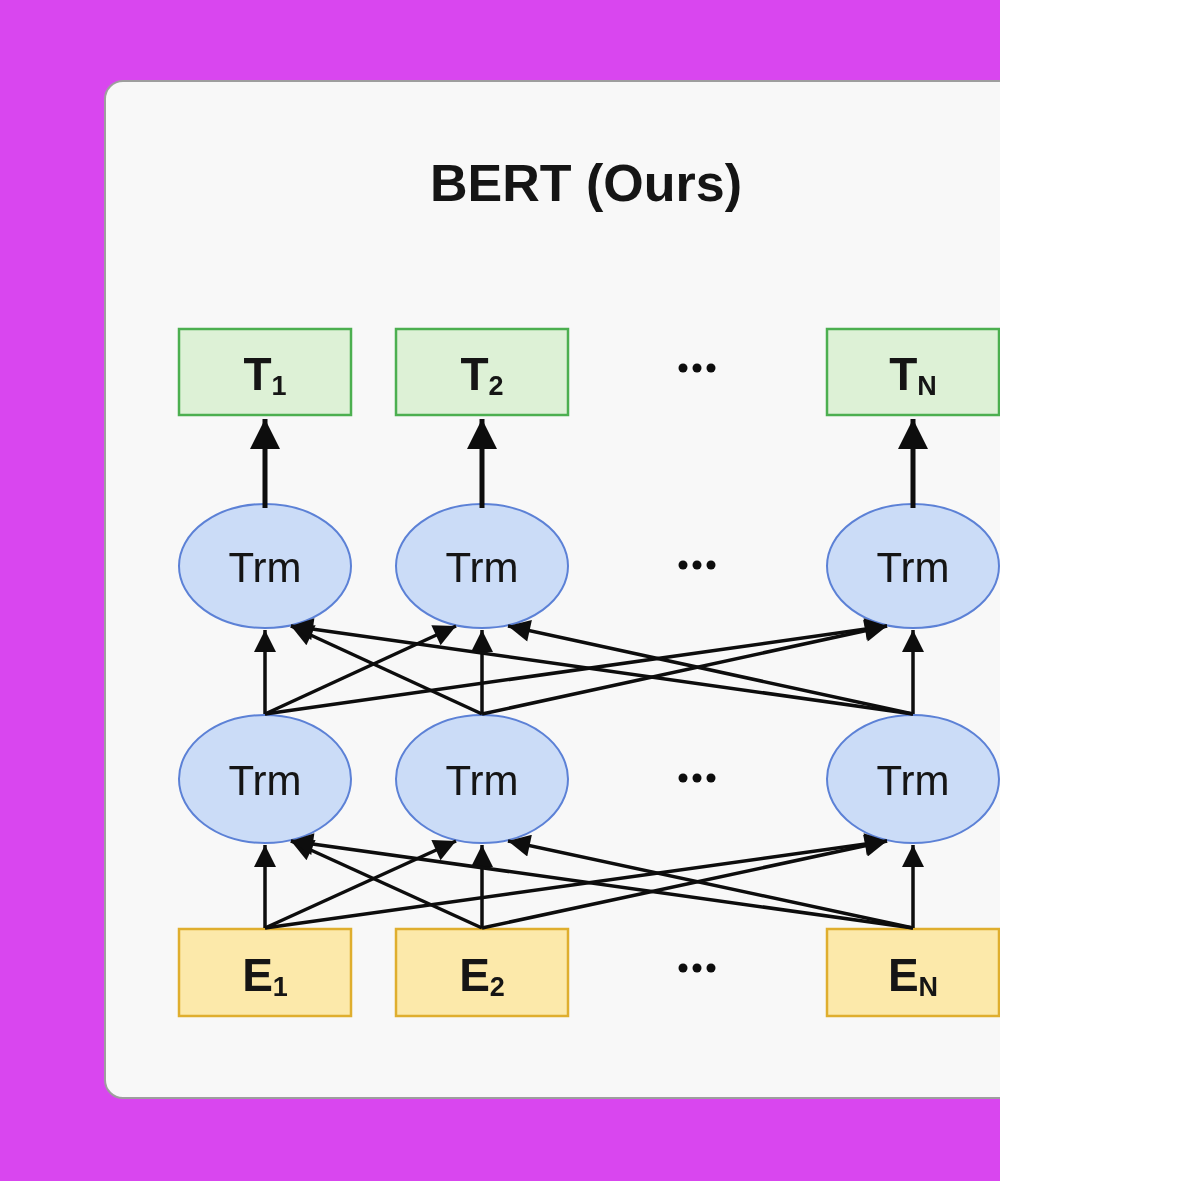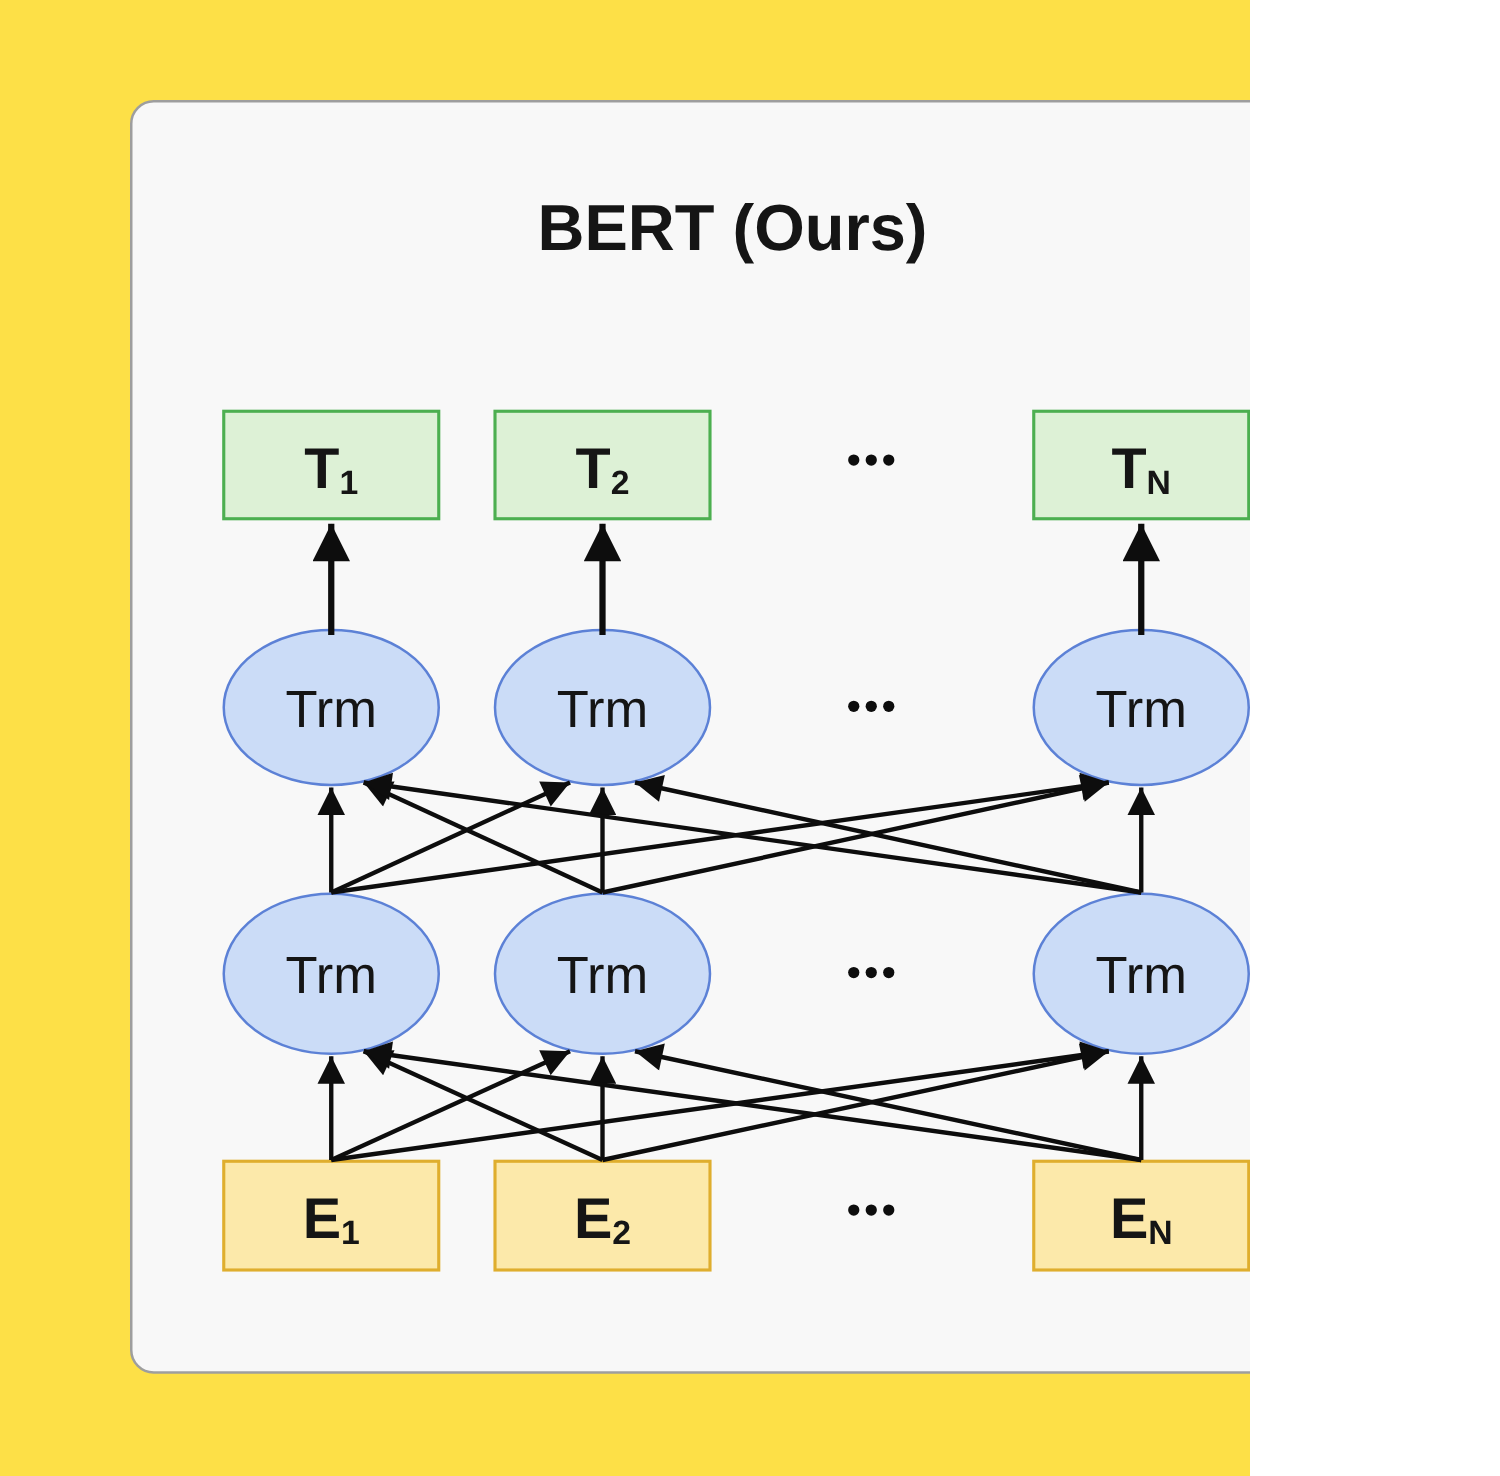--- a/index.html
+++ b/index.html
@@ -12,7 +12,7 @@
     position: relative;
     width: 1000px;
     height: 1181px;
-    background: #fde047;
+    background: #d946ef;
     overflow: hidden;
   }
   svg { display: block; }

